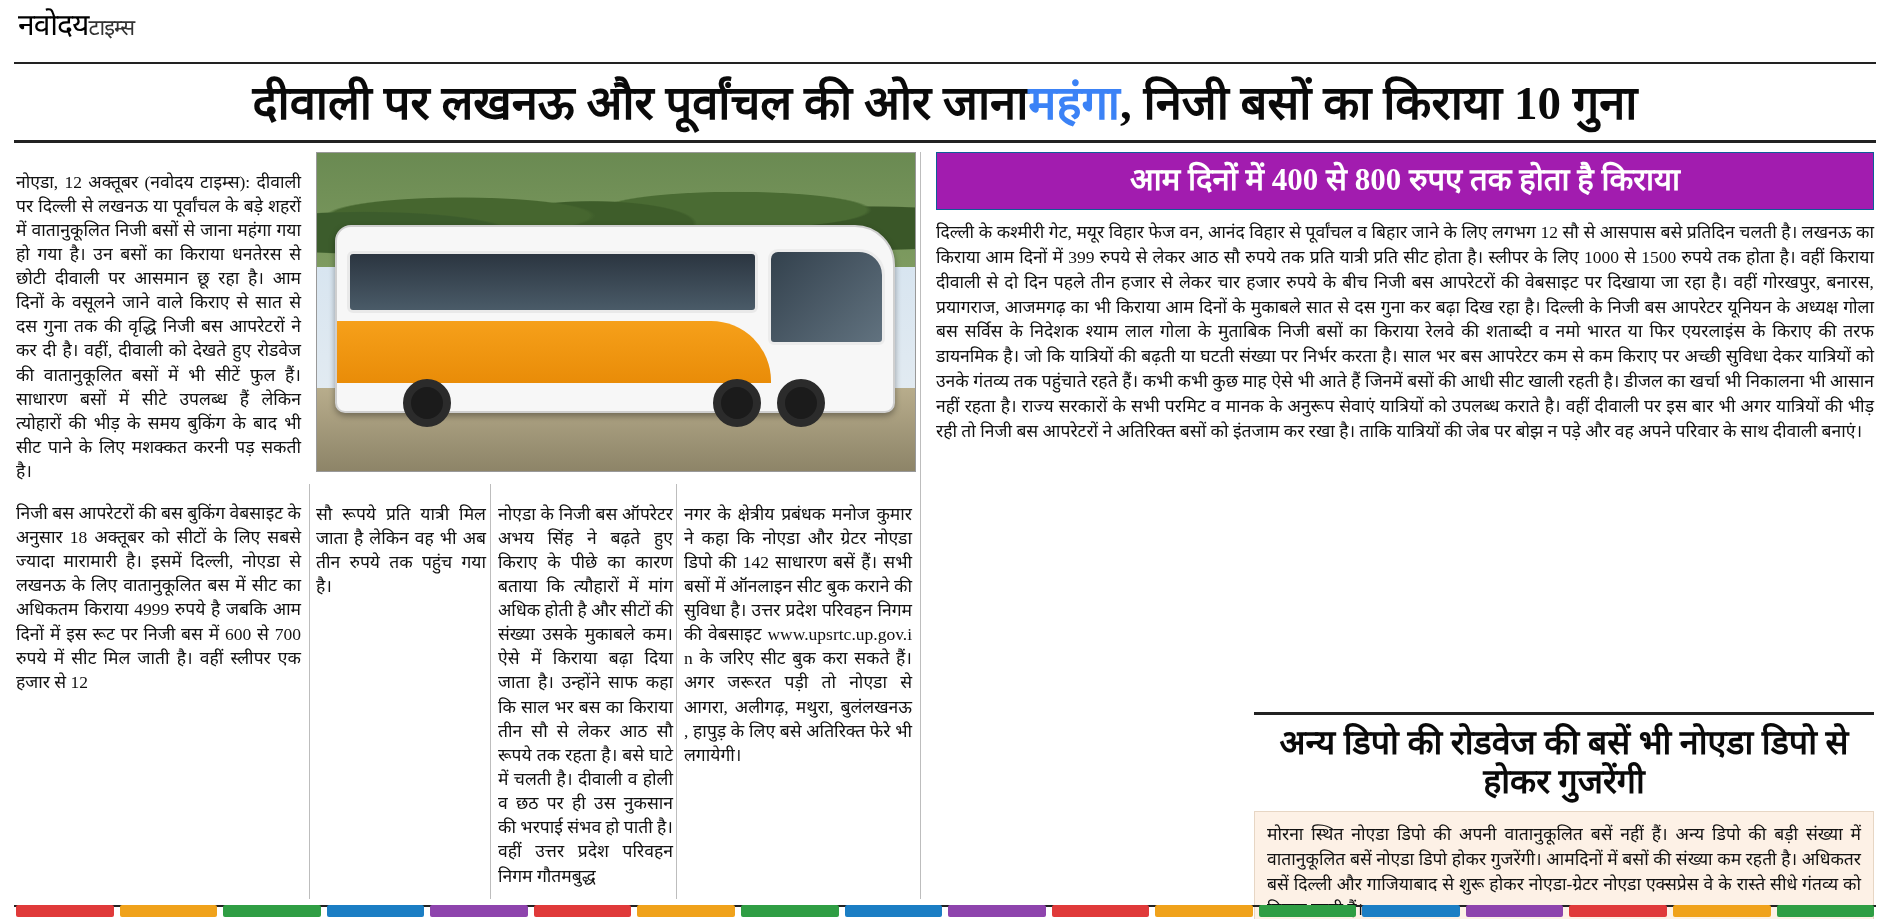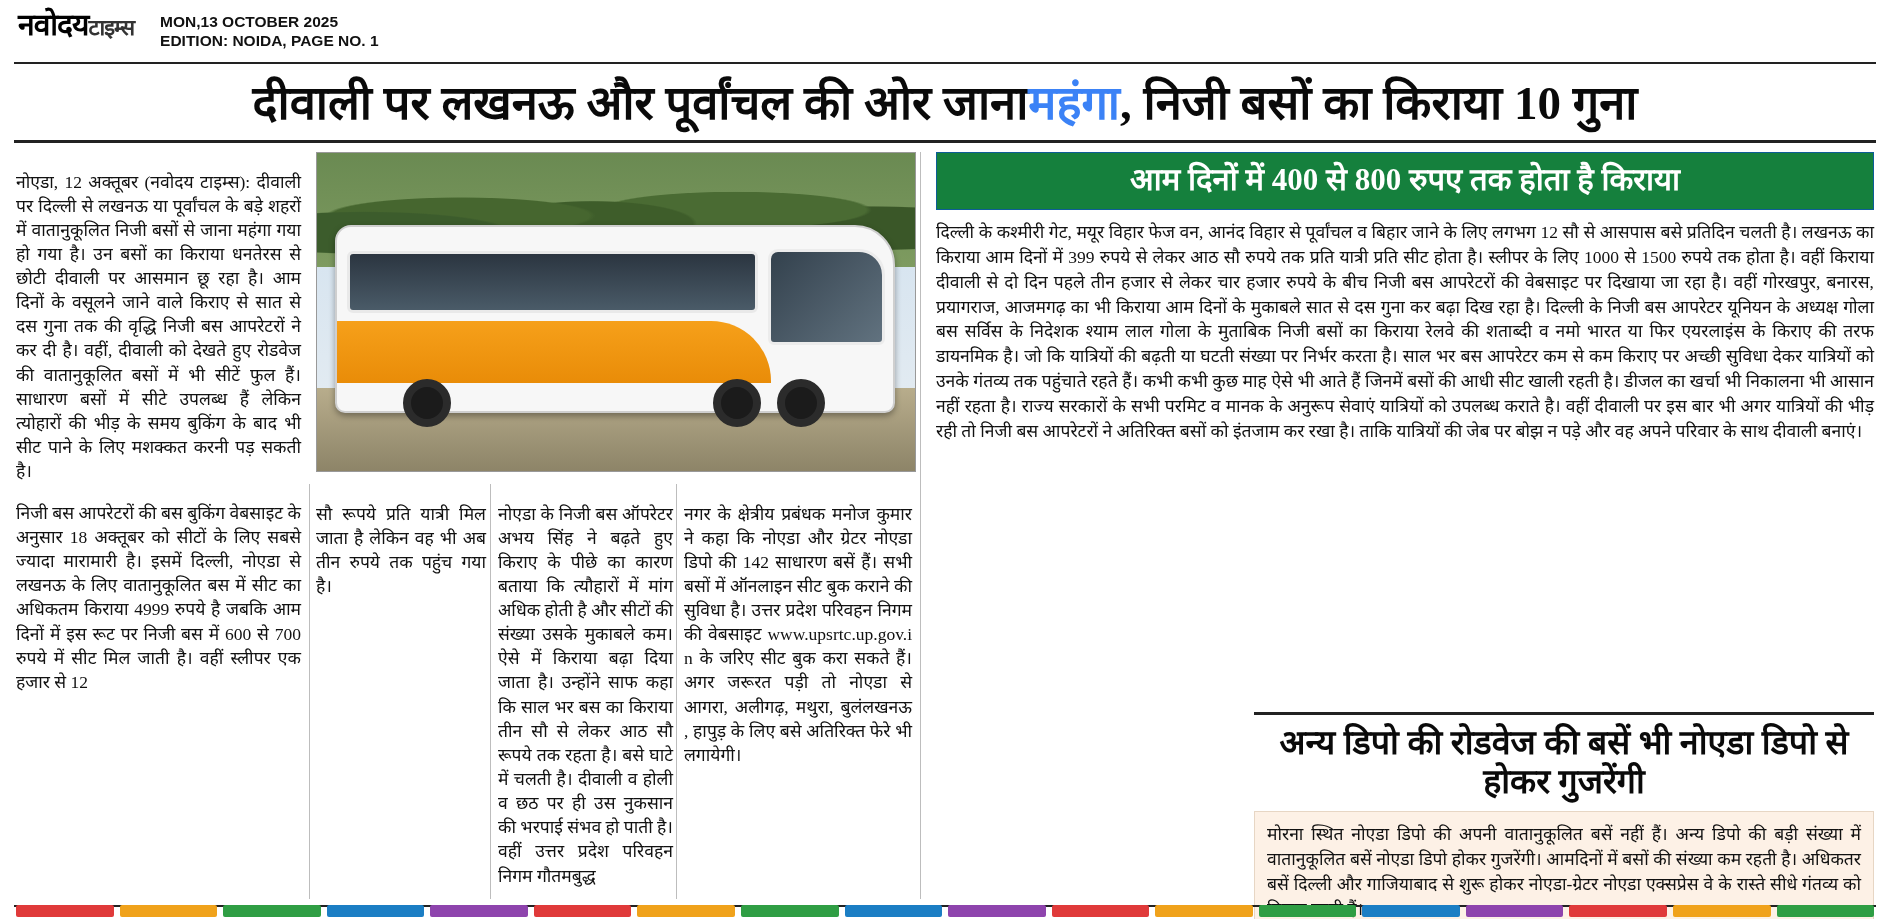--- a/index.html
+++ b/index.html
@@ -30,12 +30,11 @@
   }
   .logo {
     font-family: "Liberation Serif", serif;
-    font-weight: bold;
+    font-weight: normal;
     font-size: 30px;
     letter-spacing: -1px;
     color: #111;
     white-space: nowrap;
-    margin-right: 26px;
     line-height: 1;
     padding-top: 2px;
   }

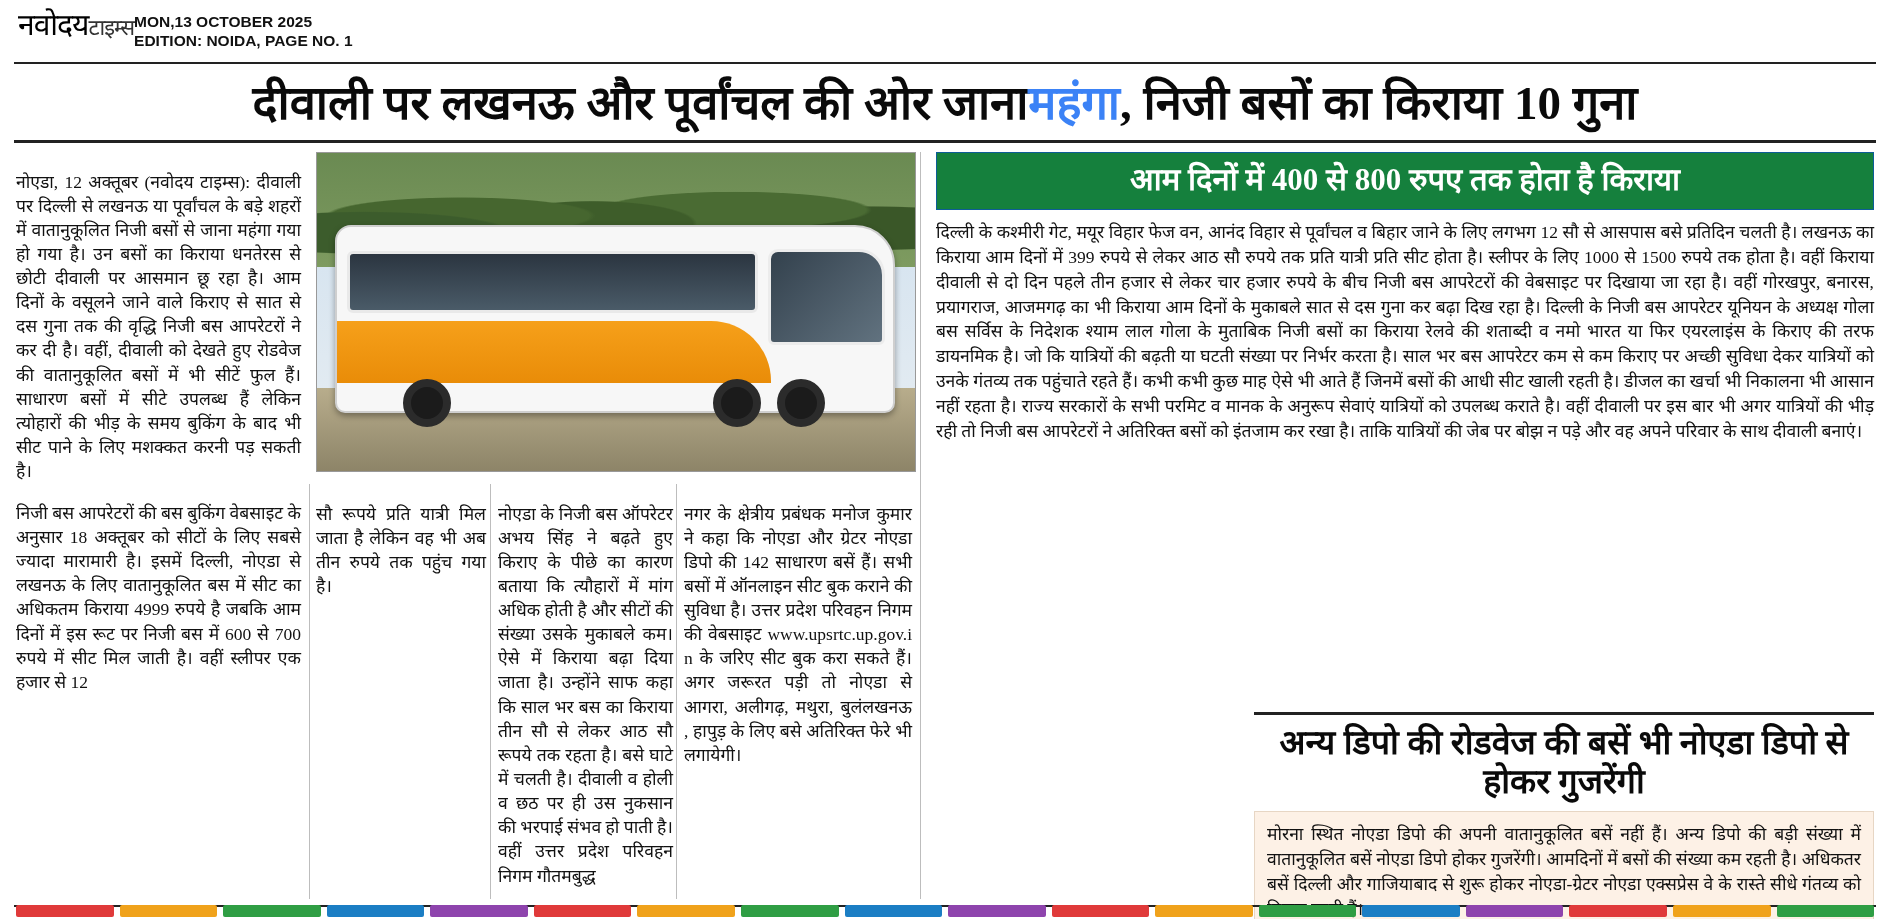--- a/index.html
+++ b/index.html
@@ -288,10 +288,6 @@
   <div class="masthead">
     <div class="logo">
       <span class="logo-red">नवोदय</span><span class="logo-sub">टाइम्स</span>
-    </div>
-    <div class="edition-block">
-      <div>MON,13 OCTOBER 2025</div>
-      <div>EDITION: NOIDA, PAGE NO. 1</div>
     </div>
   </div>
   <div class="hr-rule hr-top"></div>

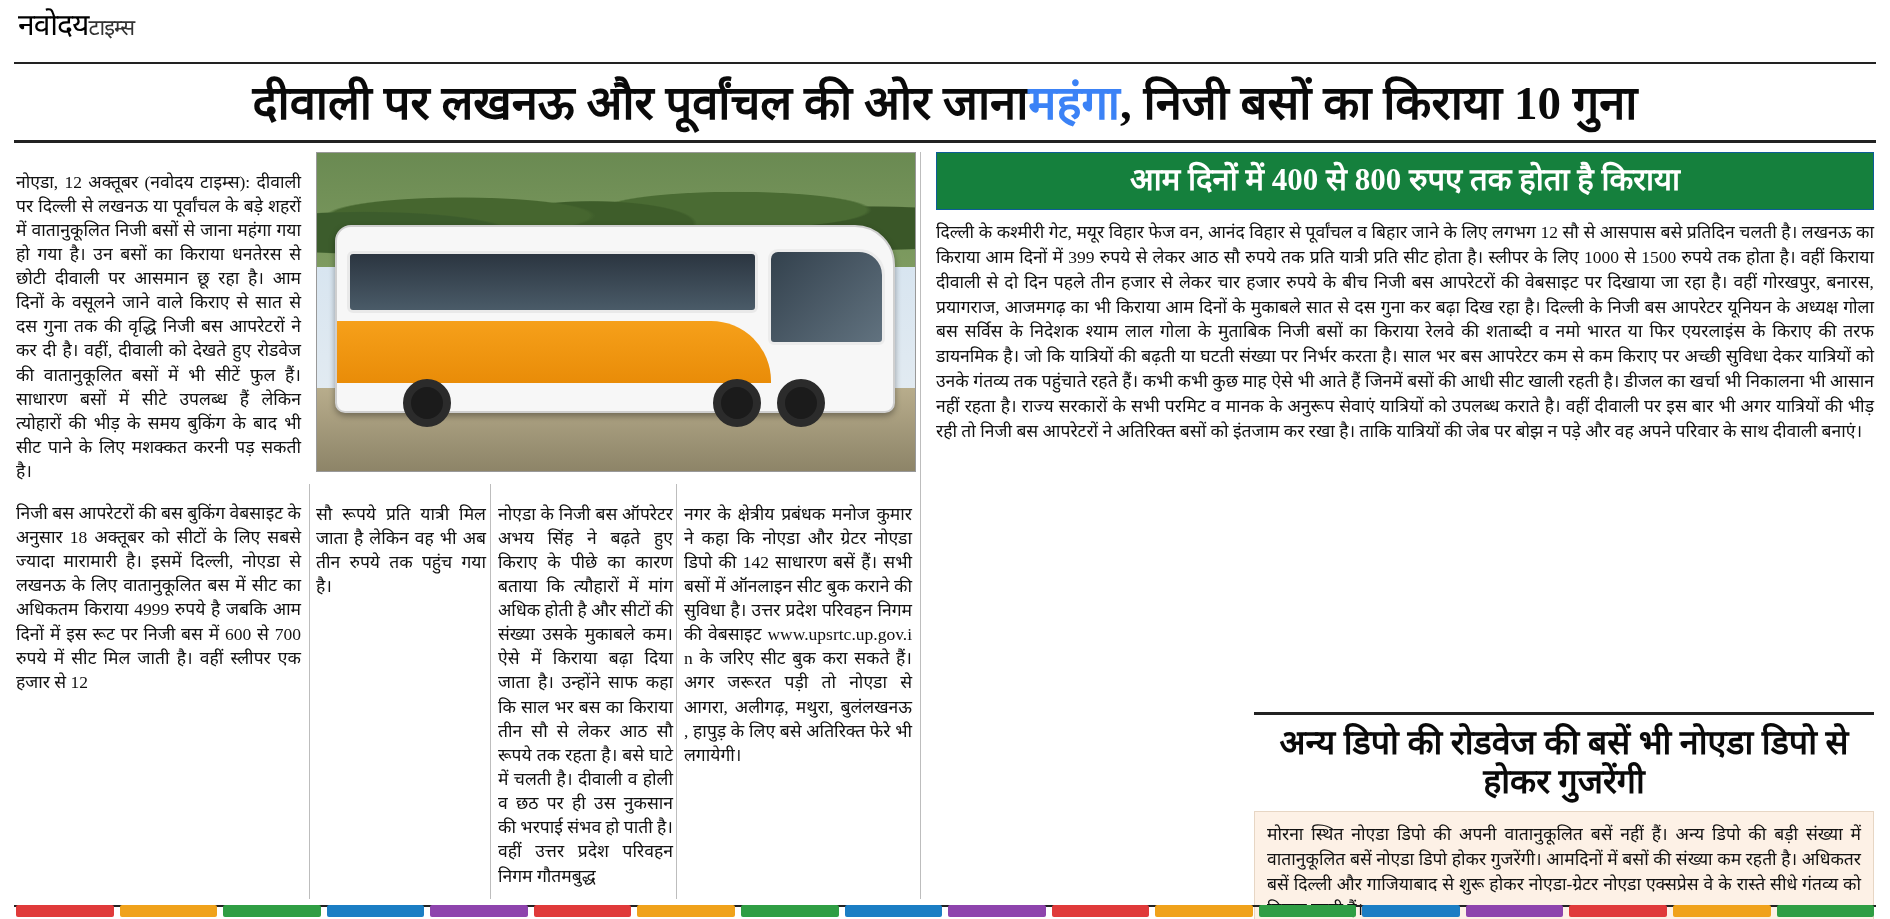--- a/index.html
+++ b/index.html
@@ -203,7 +203,7 @@
     width: 938px;
   }
   .blue-banner {
-    background: #15803d;
+    background: #a21caf;
     color: #fff;
     font-family: "Liberation Serif", serif;
     font-weight: bold;

